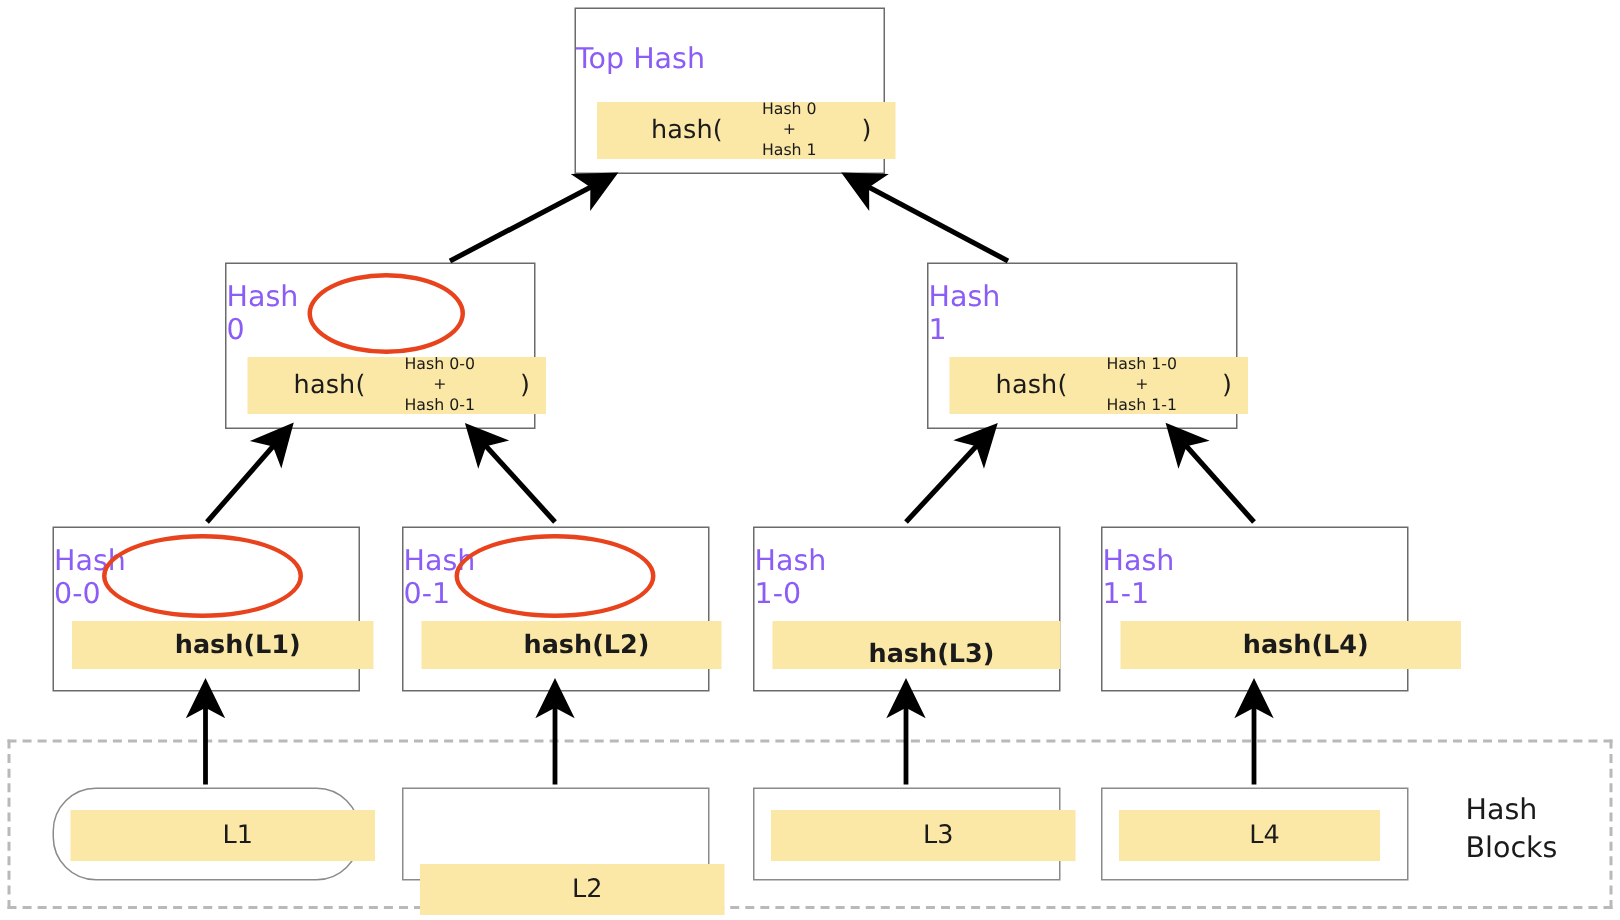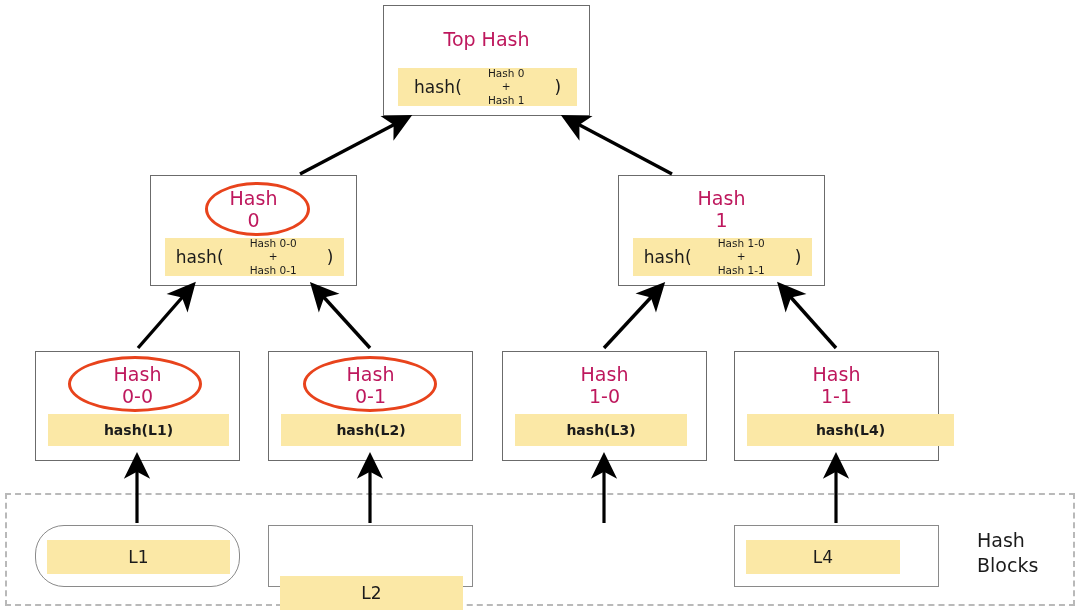--- a/index.html
+++ b/index.html
@@ -39,8 +39,8 @@
     position: absolute;
     left: 0;
     width: 100%;
-    text-align: center;
-    color: #be185d;
+    text-align: left;
+    color: #8b5cf6;
     line-height: 1.16;
     white-space: pre-line;
   }

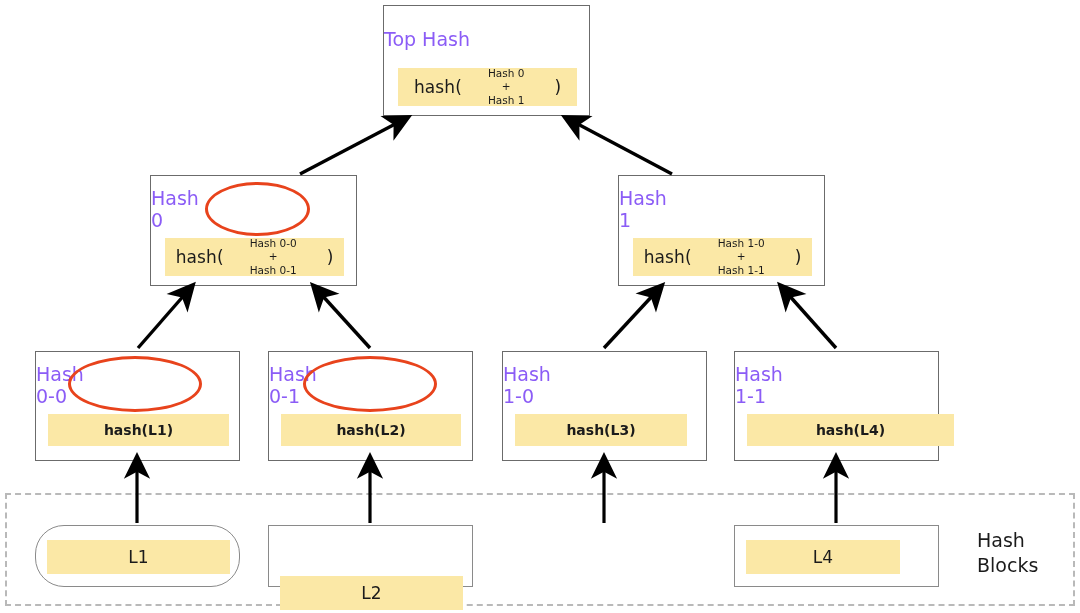--- a/index.html
+++ b/index.html
@@ -51,6 +51,7 @@
     align-items: center;
     justify-content: center;
     color: #1b1b1b;
+    padding-left: 20px;
   }
   
   .formula {

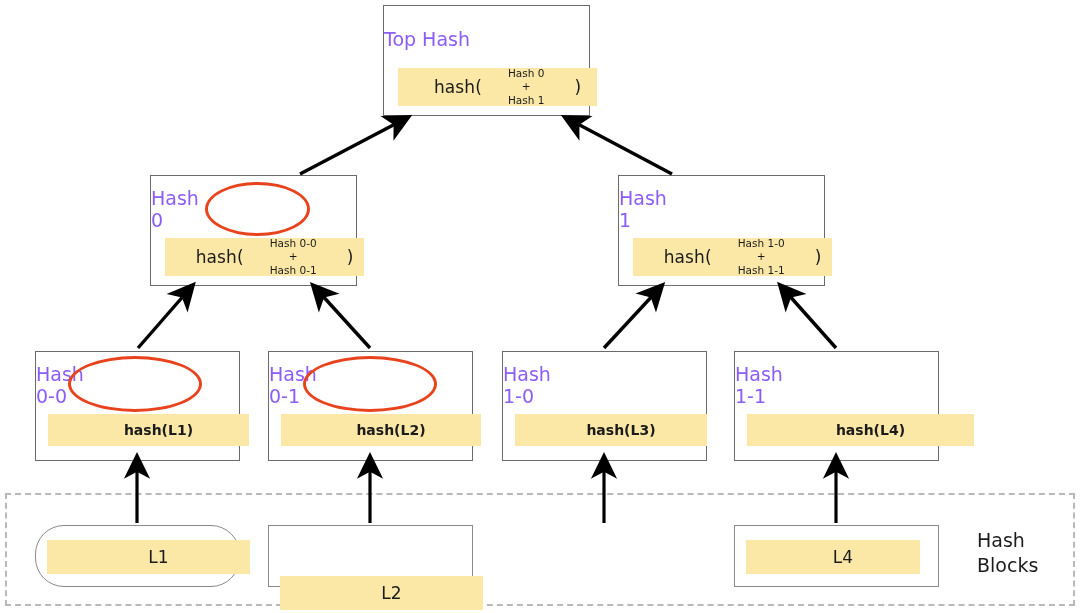--- a/index.html
+++ b/index.html
@@ -75,7 +75,7 @@
     font-size: 17px;
   }
   .leaf-hl {
-    font-size: 14px;
+    font-size: 17px;
     font-weight: bold;
   }
   .block-hl {

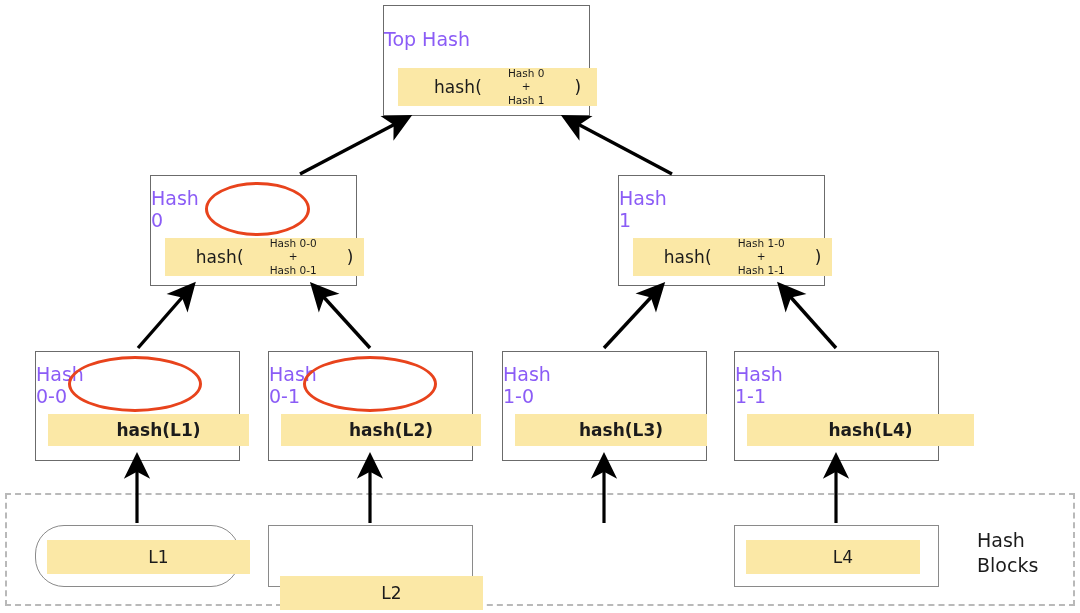--- a/index.html
+++ b/index.html
@@ -197,7 +197,7 @@
   <div class="node" style="left:502px; top:351px; width:205px; height:110px;">
     <div class="node-title" style="top:11px; font-size:19px;">Hash
 1-0</div>
-    <div class="hl leaf-hl" style="left:12px; top:62px; width:172px; height:32px;">
+    <div class="hl leaf-hl" style="left:12px; top:62px; width:172px; height:32px;align-items:flex-end;">
         <span>hash(L3)</span>
       </div>
   </div>

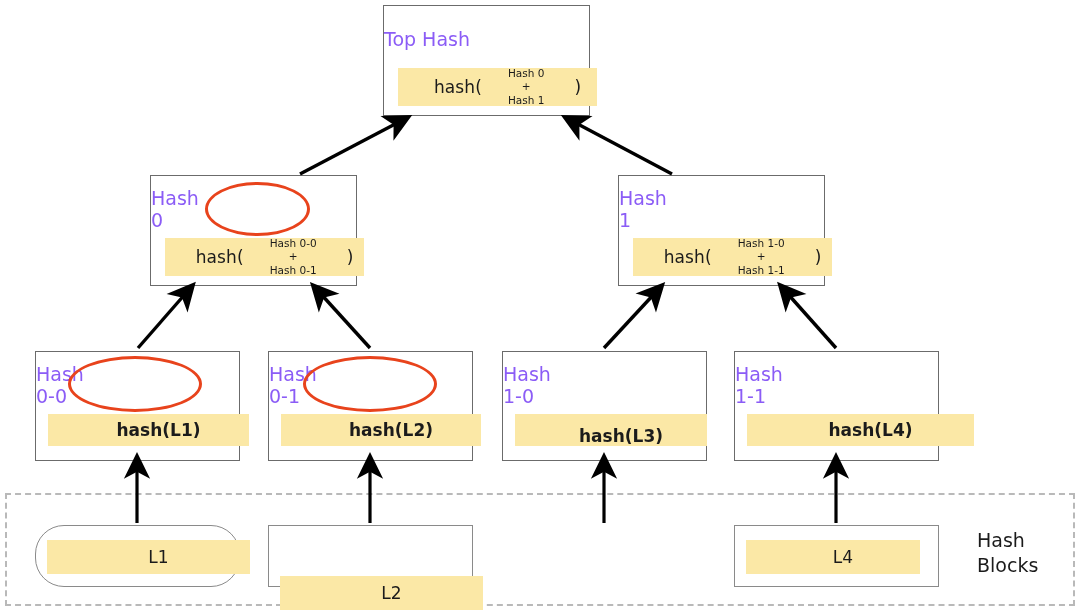--- a/index.html
+++ b/index.html
@@ -227,6 +227,11 @@
       </div>
   </div>
 
+  <div class="block" style="left:502px; top:525px; width:205px; height:62px;">
+    <div class="hl block-hl" style="left:11px; top:14px; width:183px; height:34px;">
+        <span>L3</span>
+      </div>
+  </div>
 
   <div class="block" style="left:734px; top:525px; width:205px; height:62px;">
     <div class="hl block-hl" style="left:11px; top:14px; width:154px; height:34px;">

